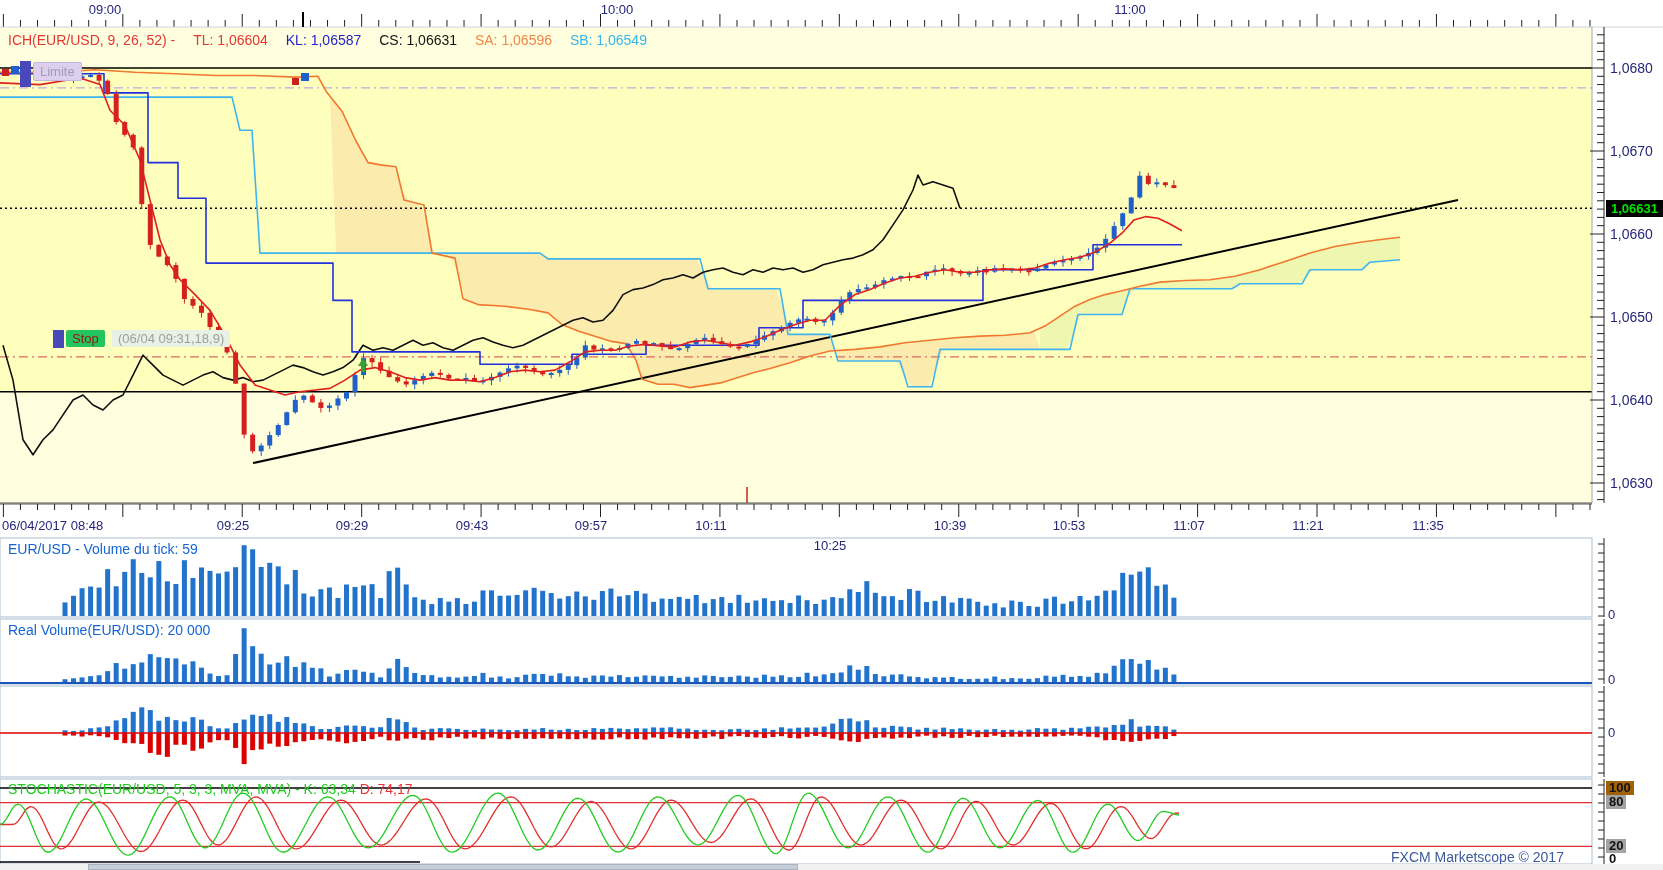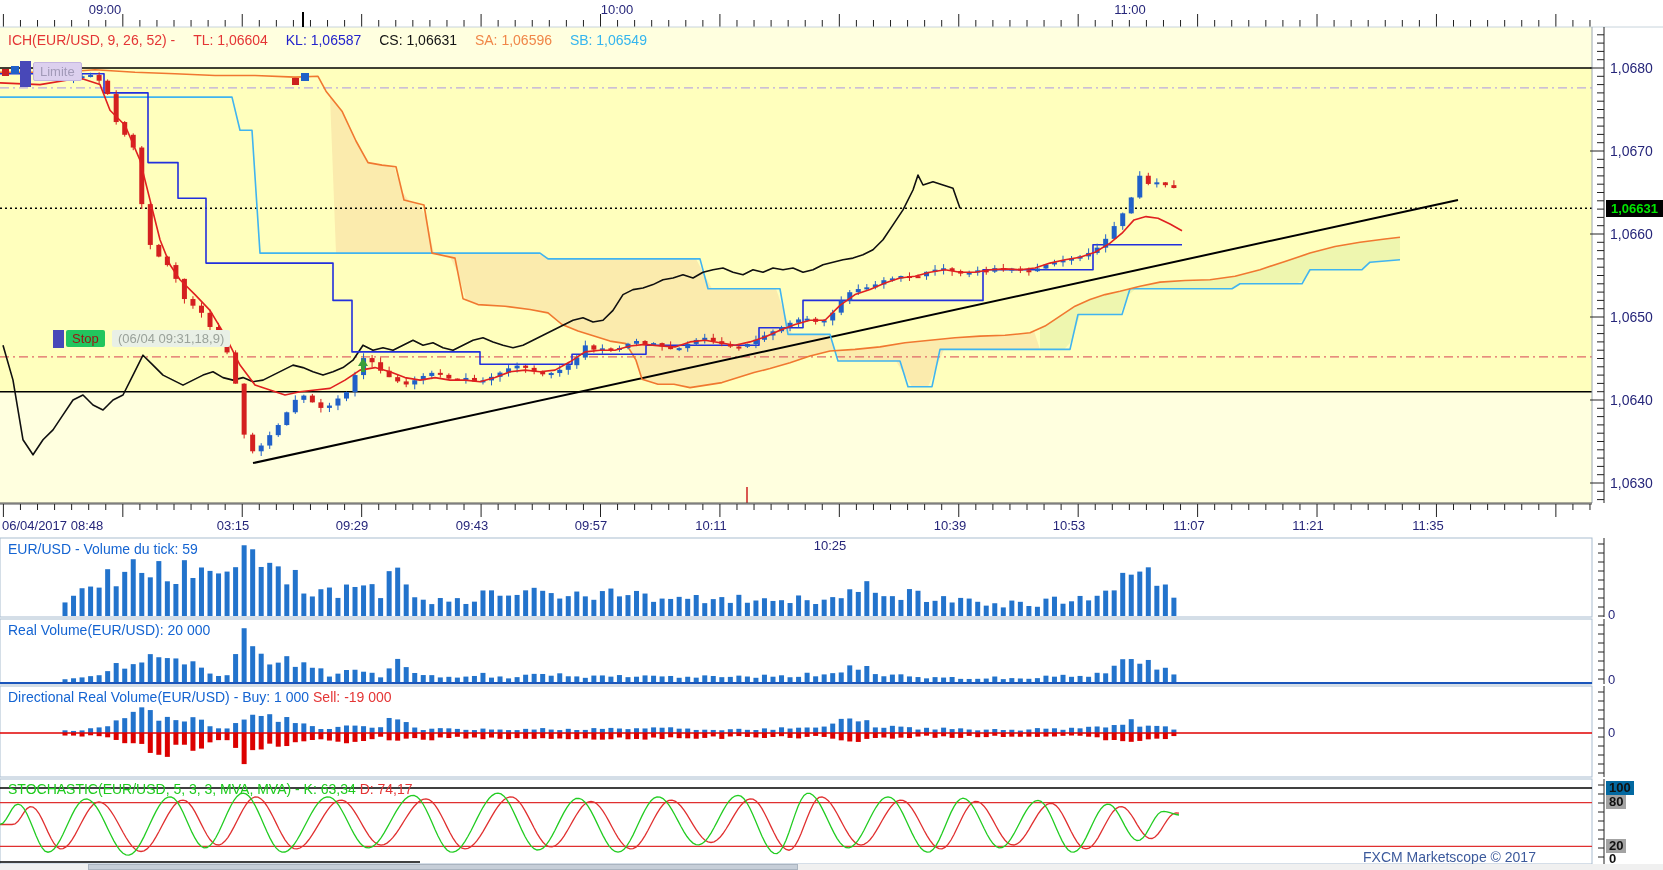--- a/index.html
+++ b/index.html
@@ -1175,7 +1175,7 @@
 <div class="pricetag" style="top:200px;">1,06631</div>
 
 <div class="lbl" style="top:518px;left:2px;">06/04/2017 08:48</div>
-<div class="lbl ctr" style="top:518px;left:233px;">03:15</div>
+<div class="lbl ctr" style="top:518px;left:233px;">09:25</div>
 <div class="lbl ctr" style="top:518px;left:352px;">09:29</div>
 <div class="lbl ctr" style="top:518px;left:472px;">09:43</div>
 <div class="lbl ctr" style="top:518px;left:591px;">09:57</div>

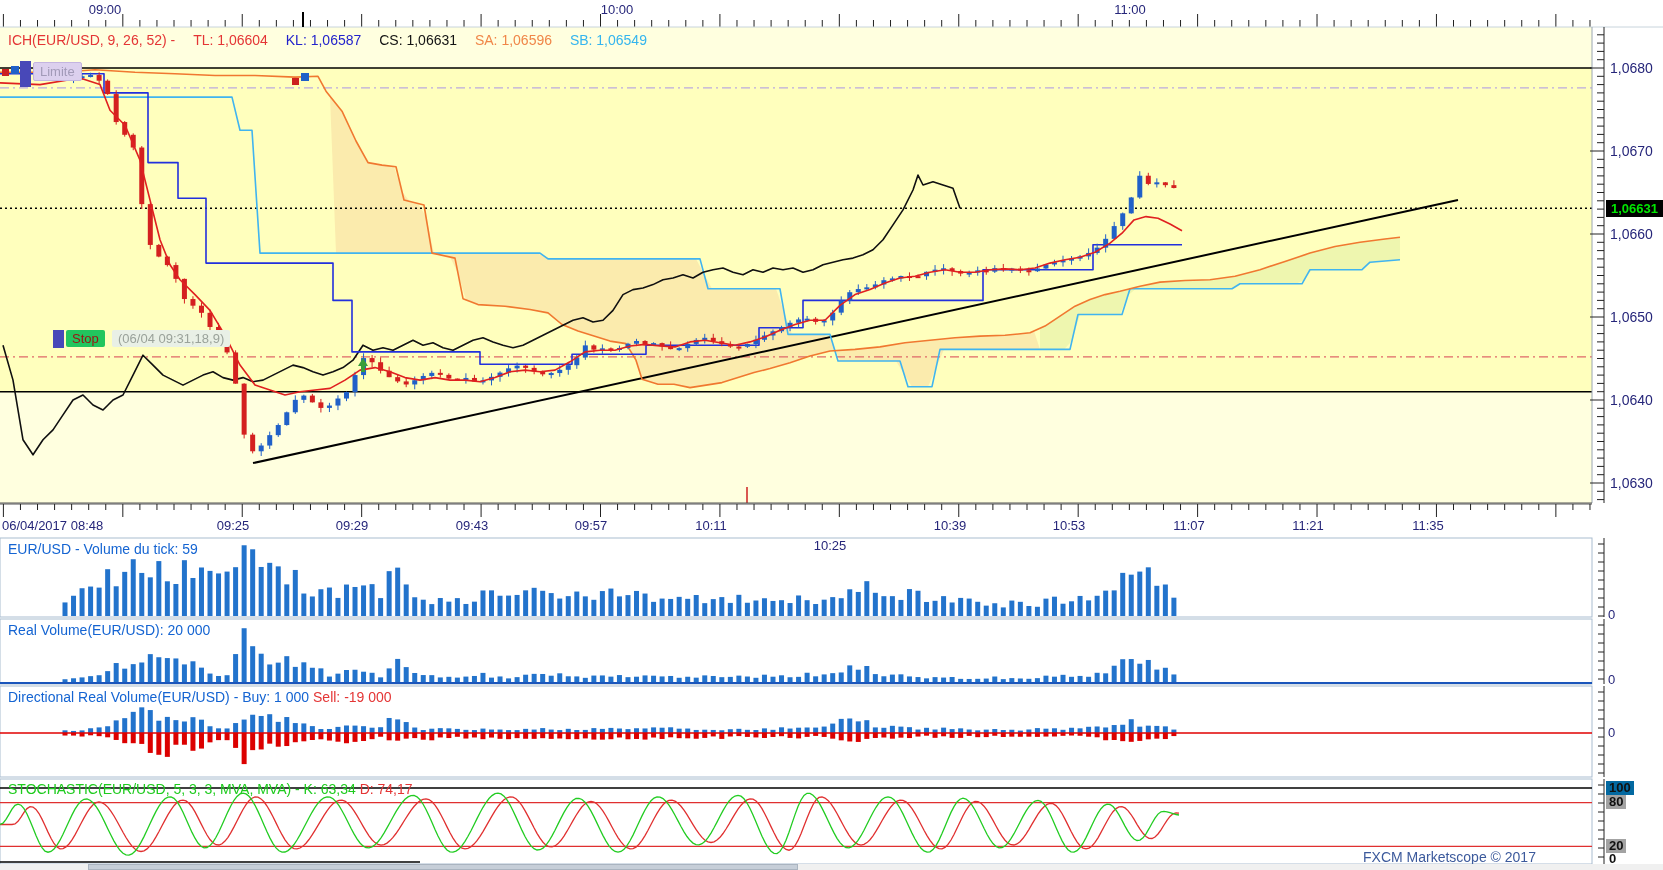--- a/index.html
+++ b/index.html
@@ -1189,10 +1189,6 @@
 
 <div class="ptitle c-title" style="left:8px;top:541px;">EUR/USD - Volume du tick: 59</div>
 <div class="ptitle c-title" style="left:8px;top:622px;">Real Volume(EUR/USD): 20 000</div>
-<div class="ptitle" style="left:8px;top:689px;">
-  <span class="c-title">Directional Real Volume(EUR/USD) -  Buy: 1 000</span>
-  <span class="c-red">Sell: -19 000</span>
-</div>
 <div class="ptitle" style="left:8px;top:781px;">
   <span class="c-green">STOCHASTIC(EUR/USD, 5, 3, 3, MVA, MVA) -  K: 63,34</span>
   <span class="c-red">D: 74,17</span>

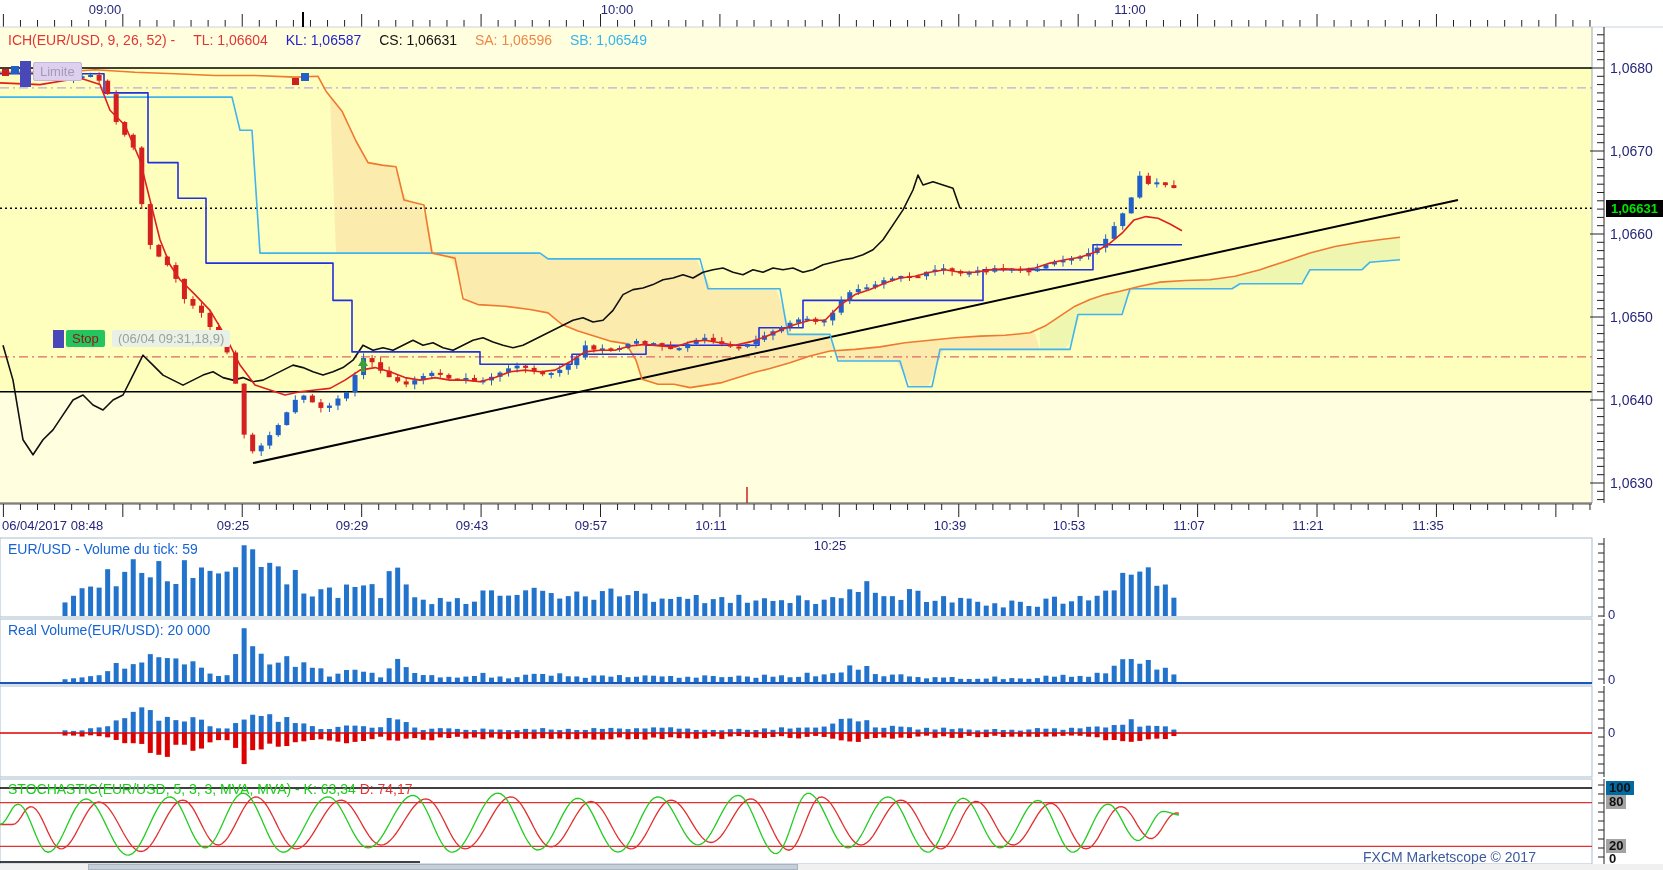--- a/index.html
+++ b/index.html
@@ -24,7 +24,7 @@
             color:#00e600;font-size:13px;font-weight:bold;text-align:center;line-height:17px;}
   .stochlbl{position:absolute;left:1606px;font-size:13px;font-weight:bold;color:#111;
             padding:0 3px;line-height:14px;}
-  .bg-gray{background:#0369a1;} .bg-red{background:#a3a3a3;}
+  .bg-gray{background:#a16207;} .bg-red{background:#a3a3a3;}
   .zerolbl{position:absolute;left:1608px;font-size:13px;color:#26267a;}
   .copyright{position:absolute;font-size:14px;color:#3c5a9c;}
   .scrtrack{position:absolute;left:0;top:864px;width:1663px;height:6px;background:#f0f0f0;}

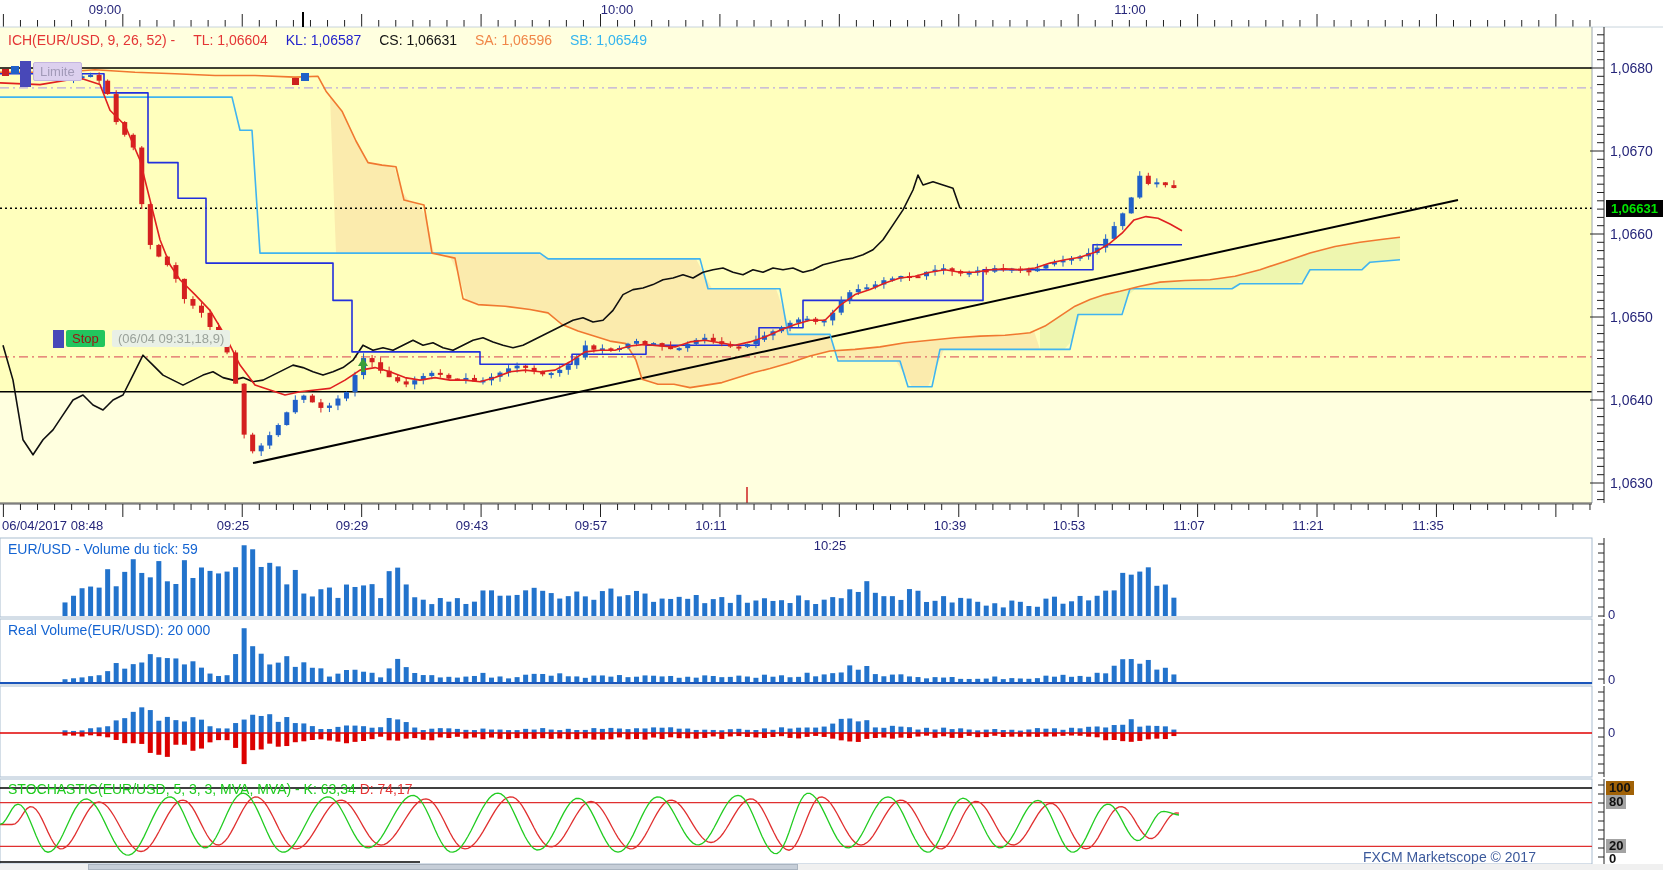--- a/index.html
+++ b/index.html
@@ -1202,7 +1202,7 @@
 <div class="stochlbl bg-red" style="top:839px;">20</div>
 <div class="stochlbl" style="top:852px;">0</div>
 
-<div class="copyright" style="left:1363px;top:849px;">FXCM Marketscope © 2017</div>
+<div class="copyright" style="left:1391px;top:849px;">FXCM Marketscope © 2017</div>
 
 <div class="scrtrack"></div>
 <div class="scrthumb"></div>

